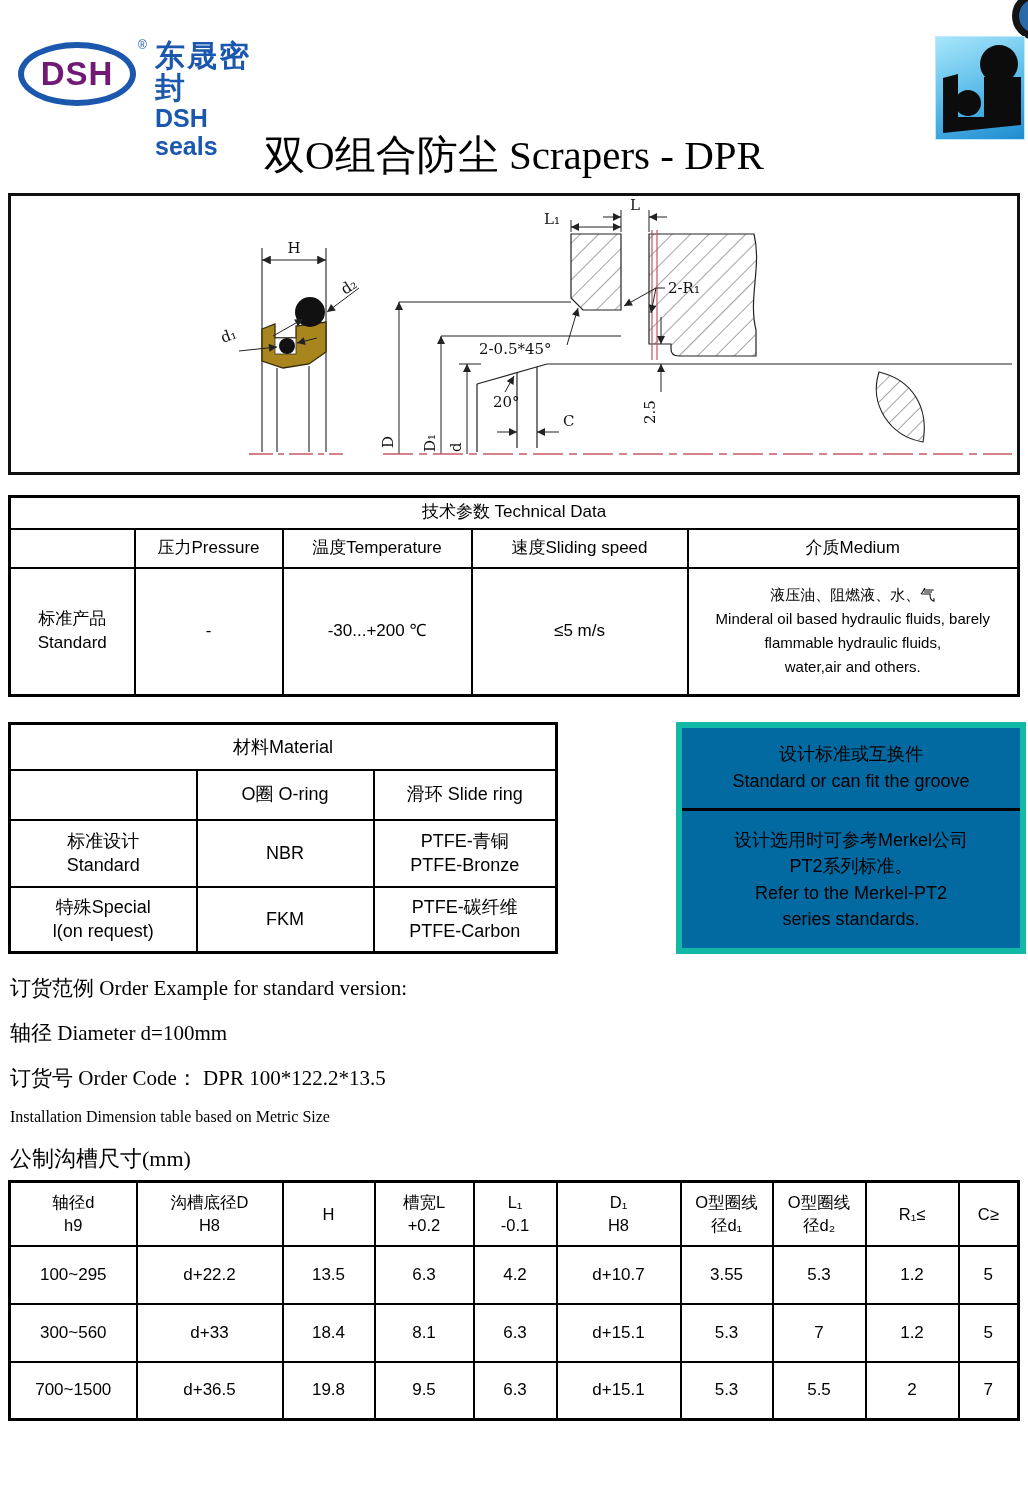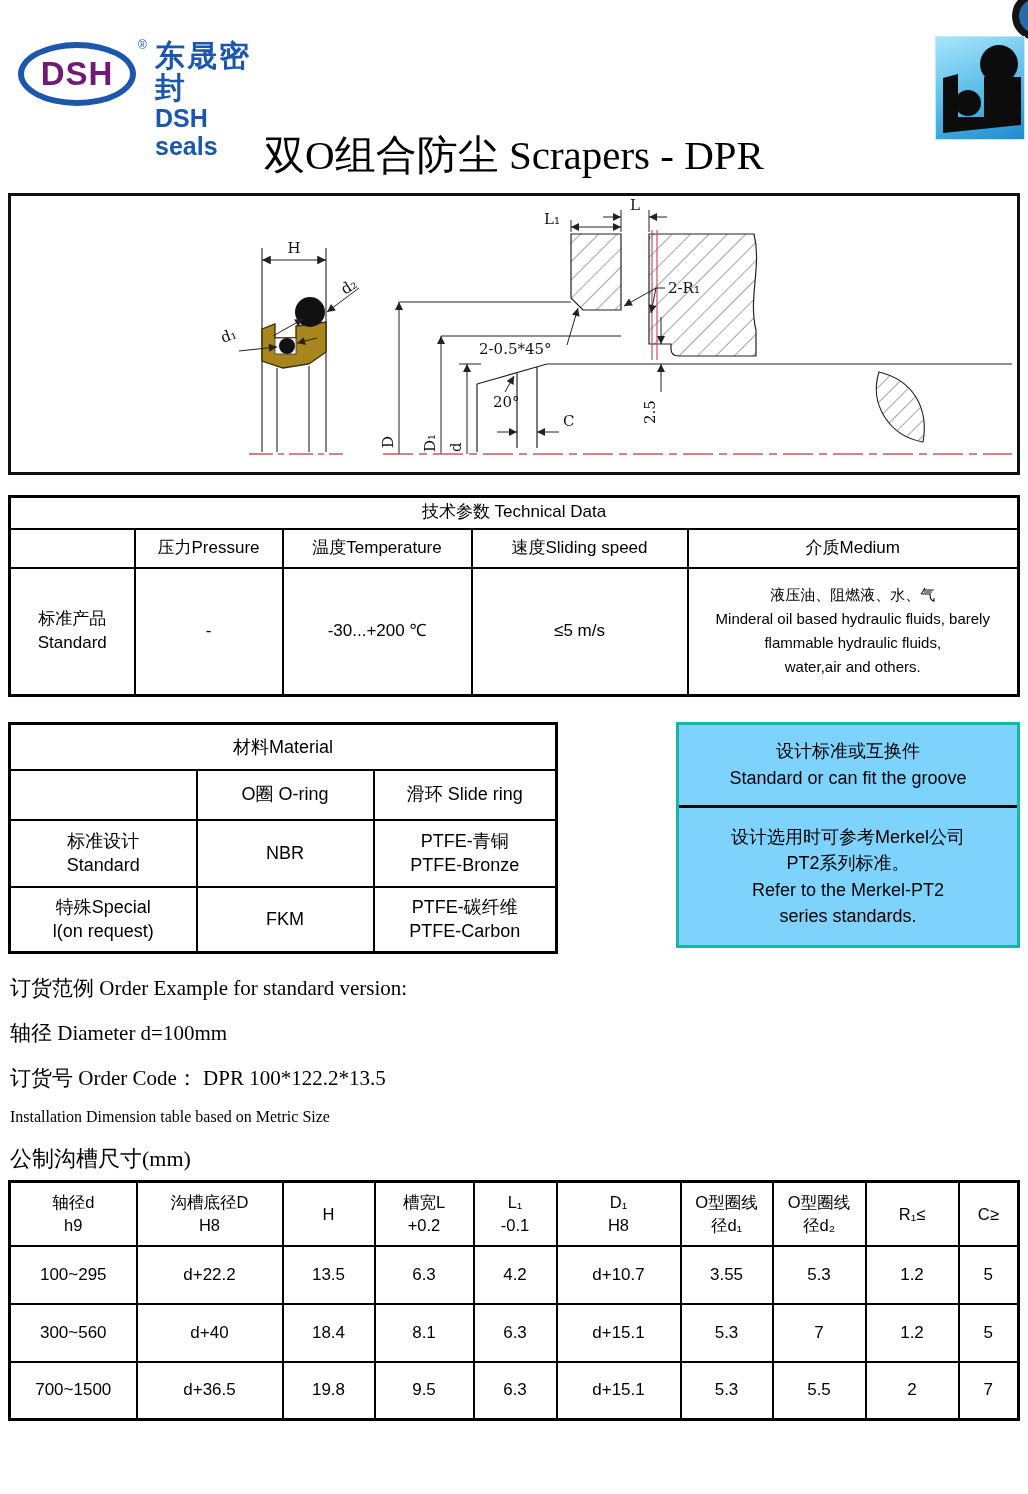--- a/index.html
+++ b/index.html
@@ -62,7 +62,7 @@
 
   .stdbox{
     left:676px;top:722px;width:338px;height:220px;
-    border:3px solid #14b8a6;background:#7dd3fc;
+    border:6px solid #14b8a6;background:#0369a1;
   }
   .std-top{
     height:80px;border-bottom:3px solid #000;

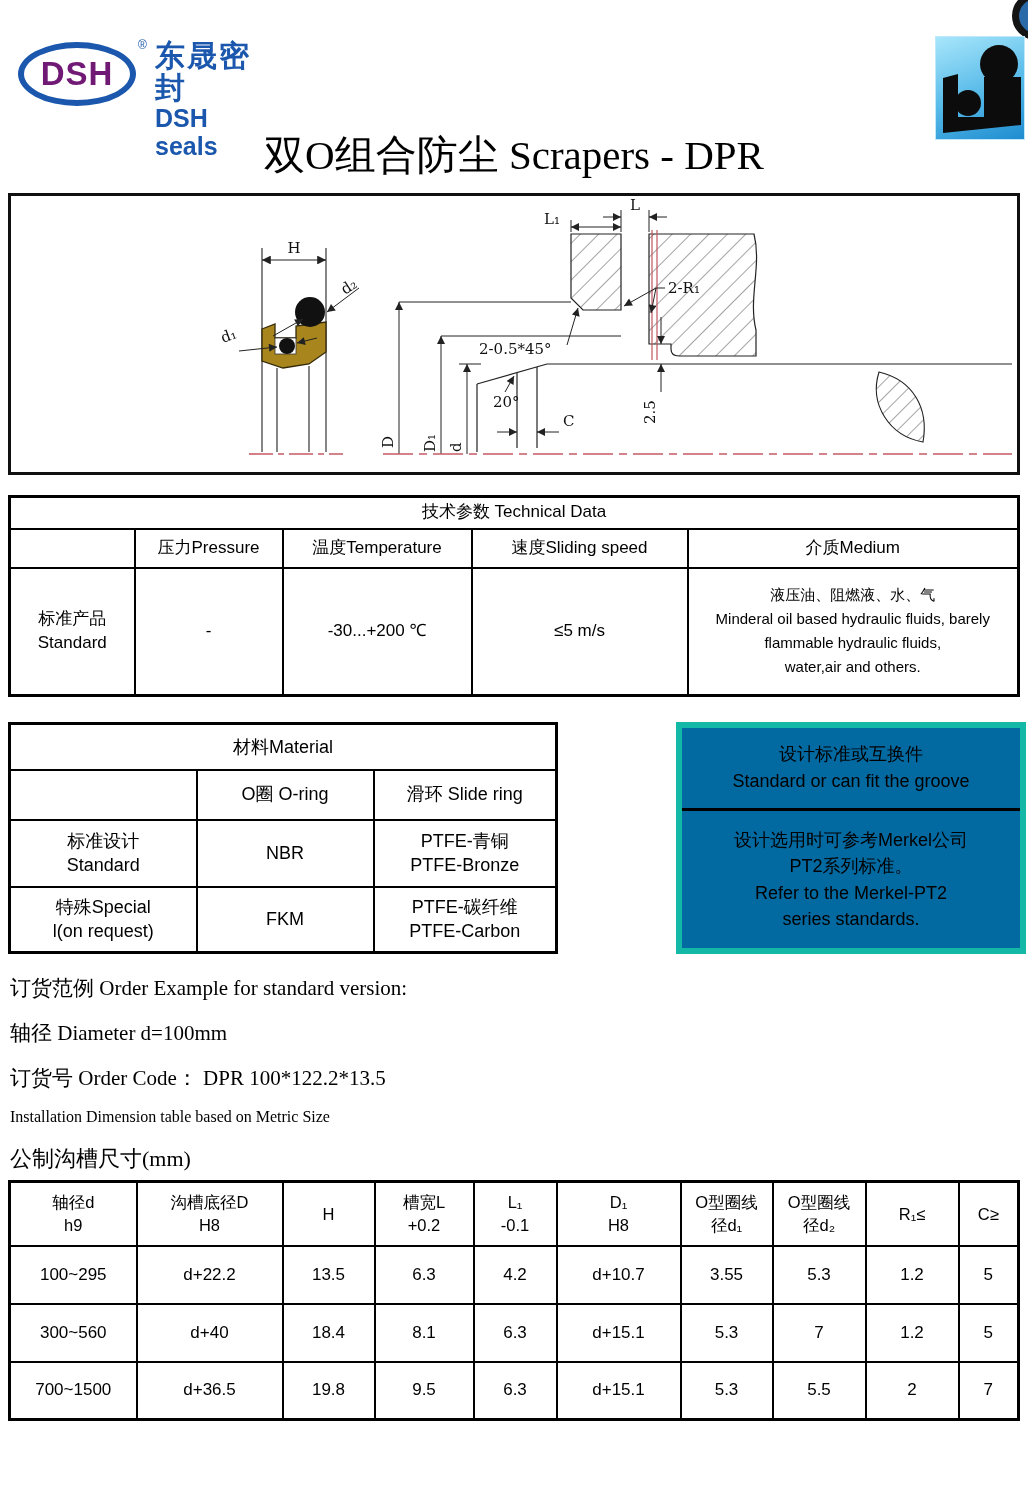--- a/index.html
+++ b/index.html
@@ -351,7 +351,7 @@
       </tr>
       <tr>
         <td>300~560</td>
-        <td>d+40</td>
+        <td>d+33</td>
         <td>18.4</td>
         <td>8.1</td>
         <td>6.3</td>

